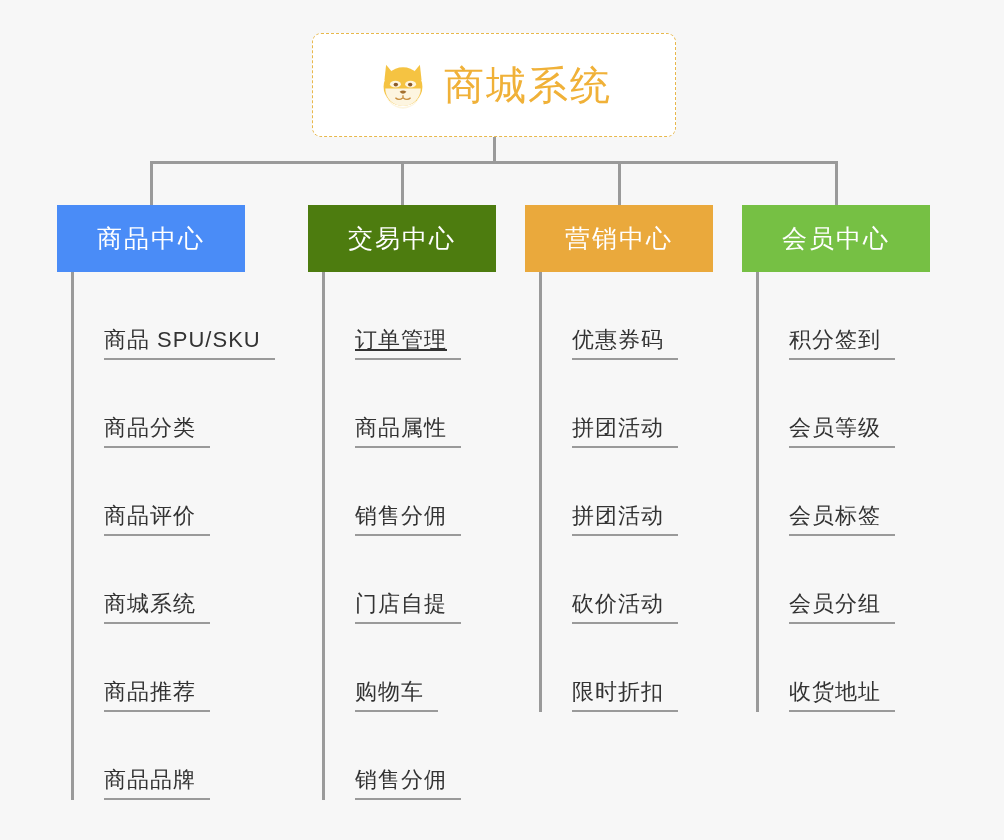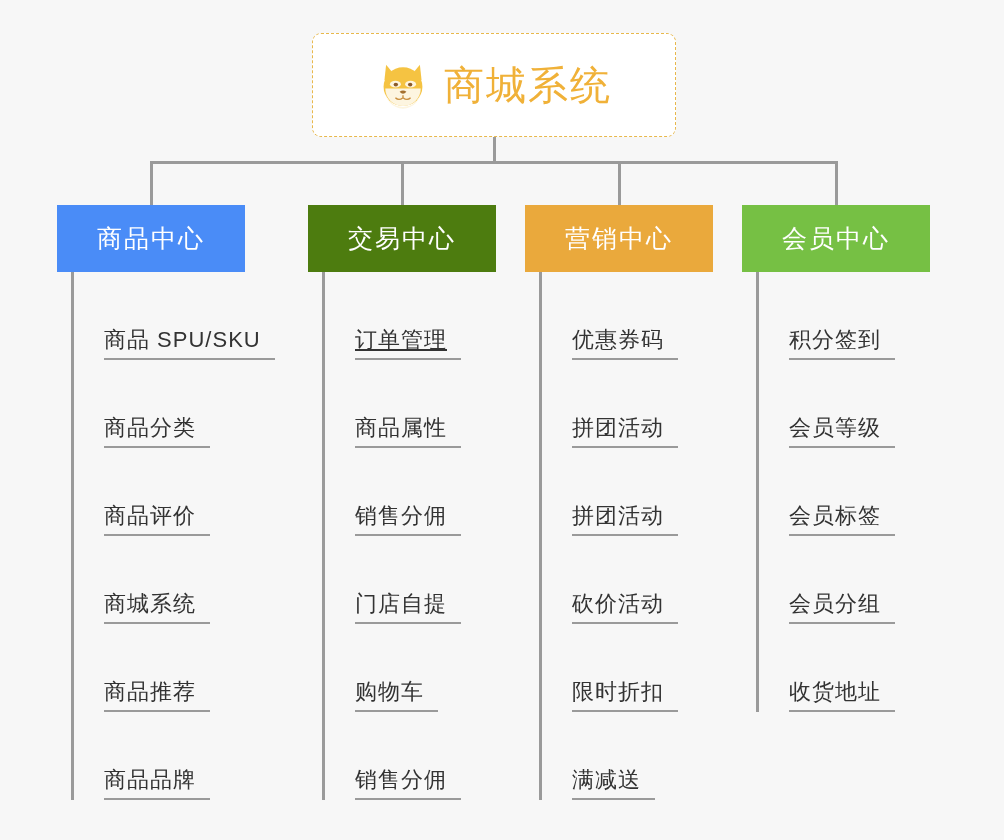--- a/index.html
+++ b/index.html
@@ -216,9 +216,6 @@
       <li class="leaf-item">
           <span class="leaf-label" style="border-bottom-color: rgb(154, 154, 154);">限时折扣</span>
         </li>
-      <li class="leaf-item">
-          <span class="leaf-label" style="border-bottom-color: rgb(154, 154, 154);">满减送</span>
-        </li>
     </ul>
   </div>
 

